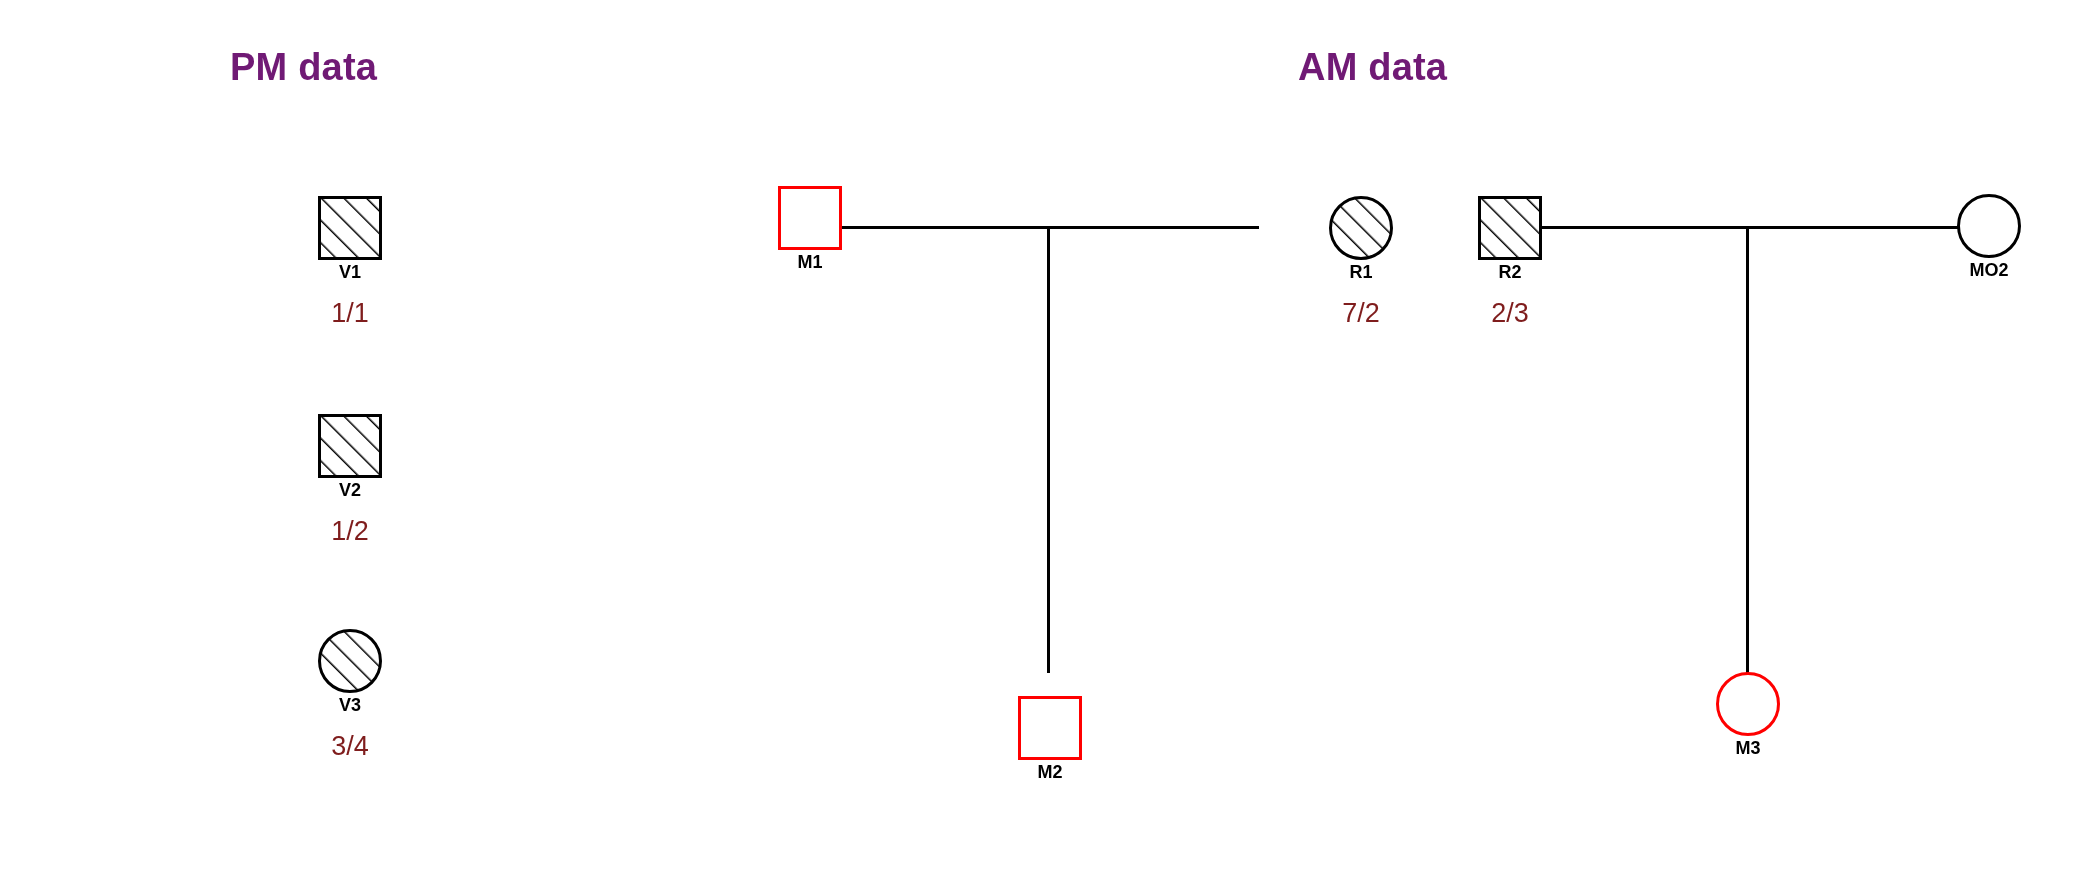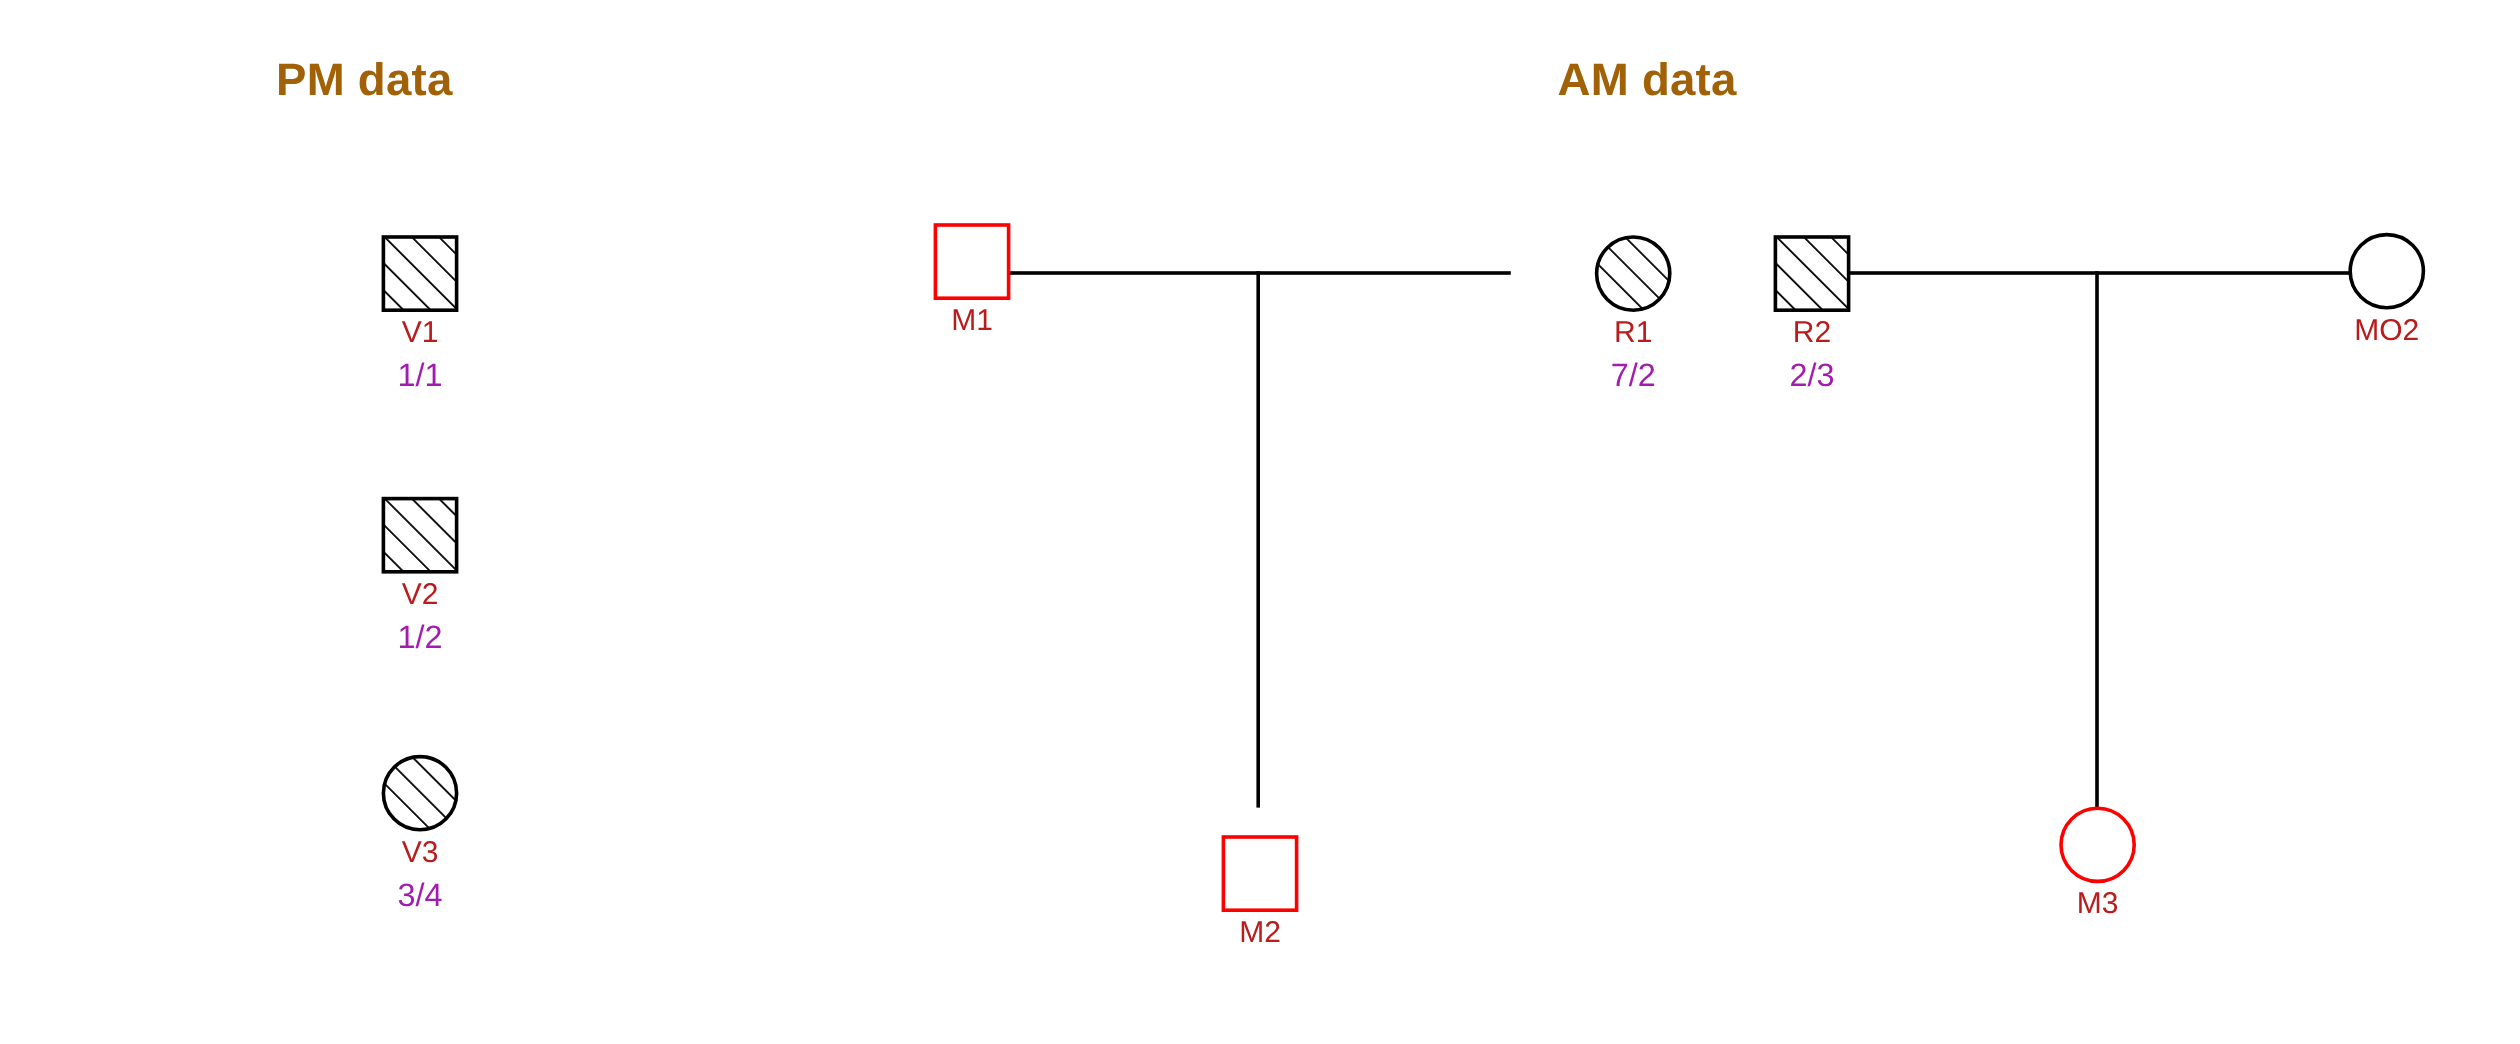--- a/index.html
+++ b/index.html
@@ -19,7 +19,7 @@
     position: absolute;
     font-size: 38px;
     font-weight: bold;
-    color: #a16207;
+    color: #701a75;
     white-space: nowrap;
     letter-spacing: 0.2px;
   }

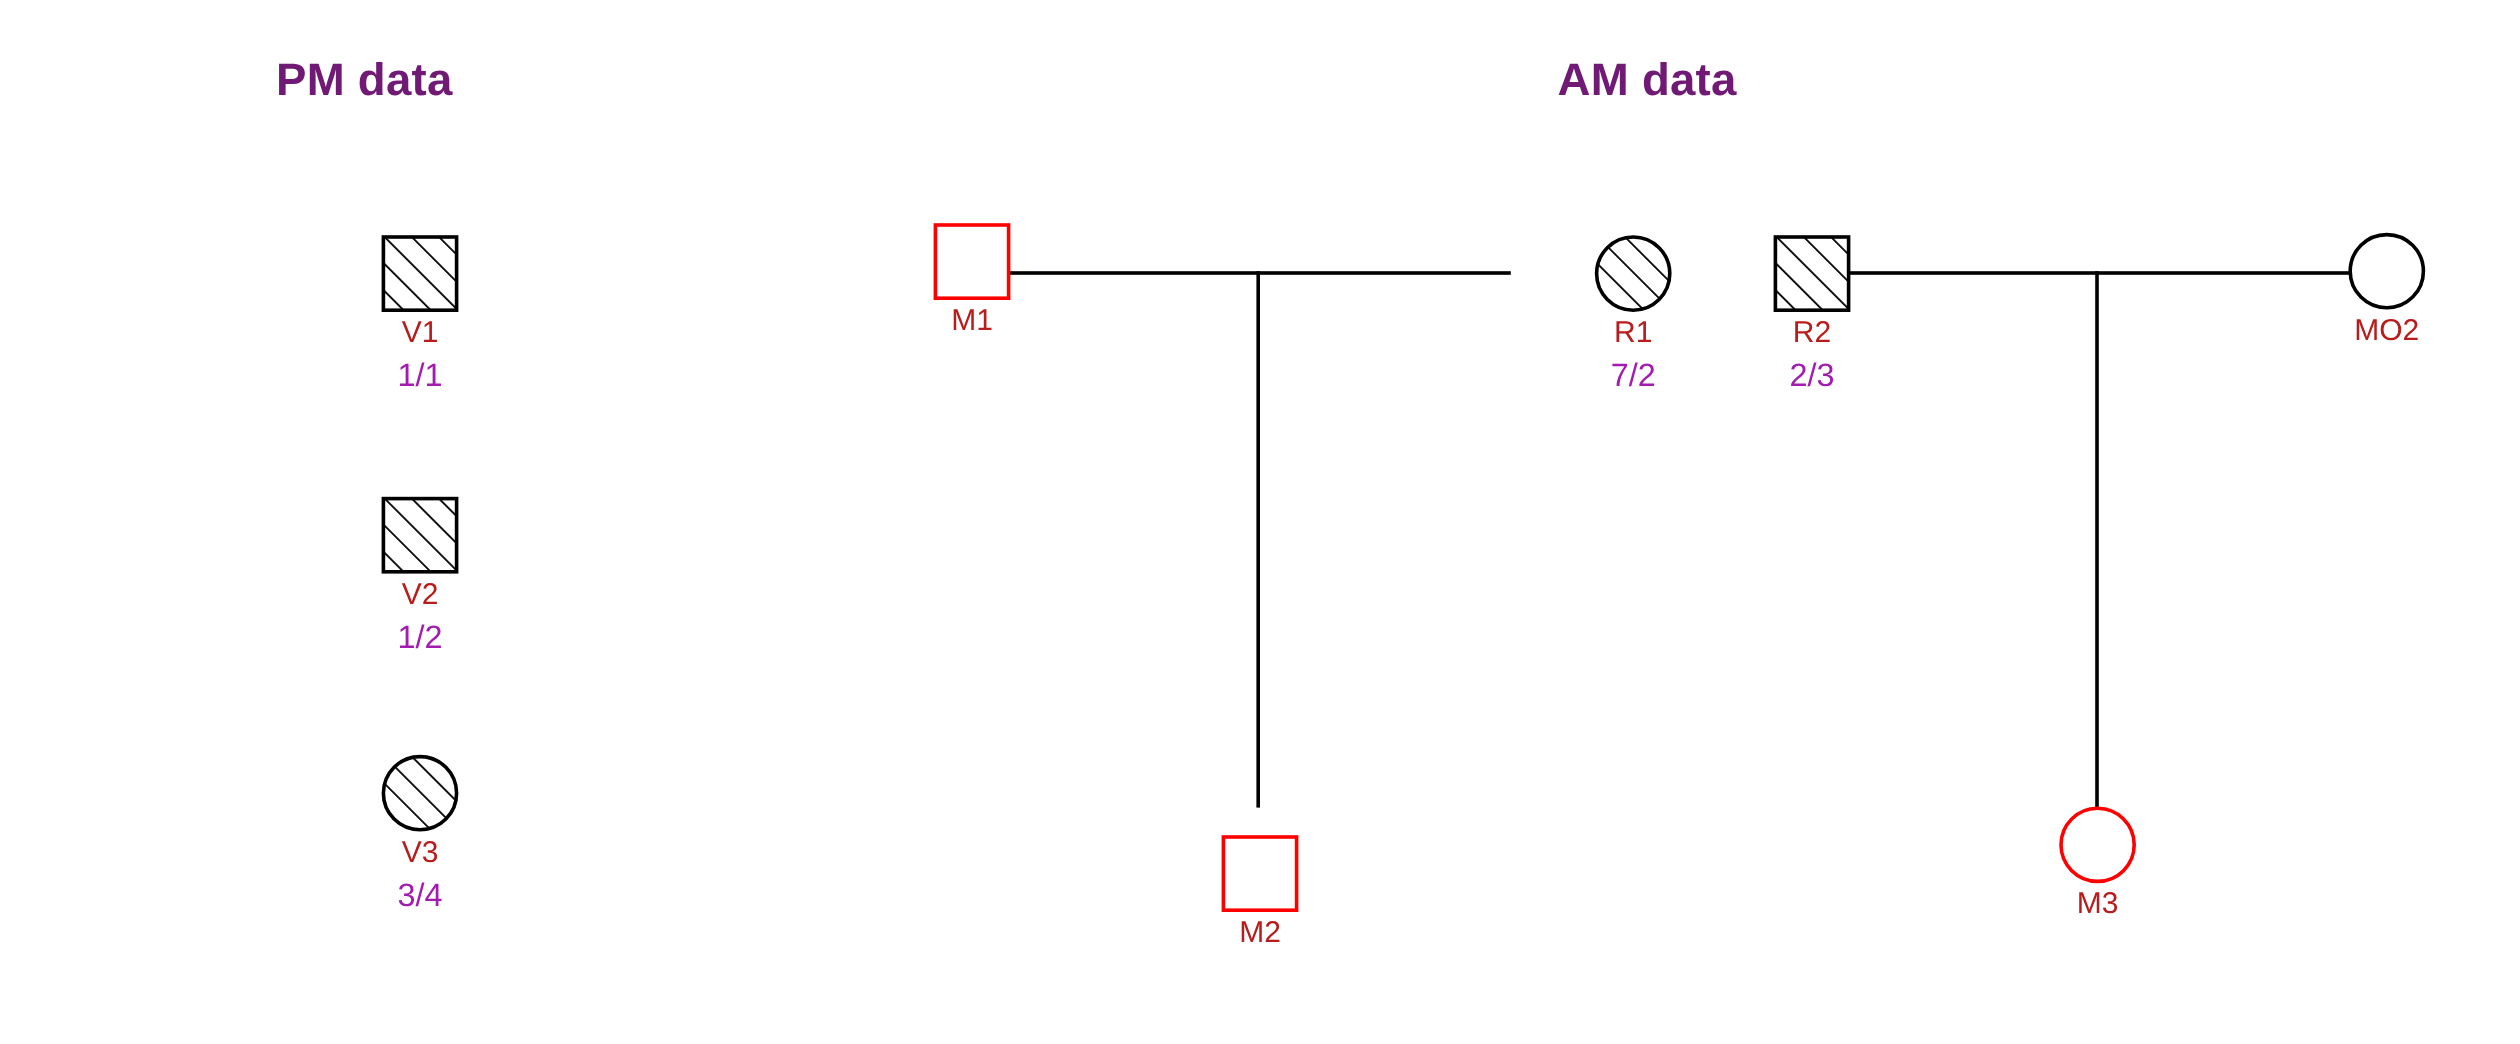--- a/index.html
+++ b/index.html
@@ -35,11 +35,12 @@
     top: 68px;
     left: 50%;
     transform: translateX(-50%);
-    font-size: 25px;
-    color: #b91c1c;
+    font-size: 18px;
+    color: #000000;
     white-space: nowrap;
     text-align: center;
     line-height: 1.22;
+    font-weight: bold;
   }
   .node-geno {
     position: absolute;

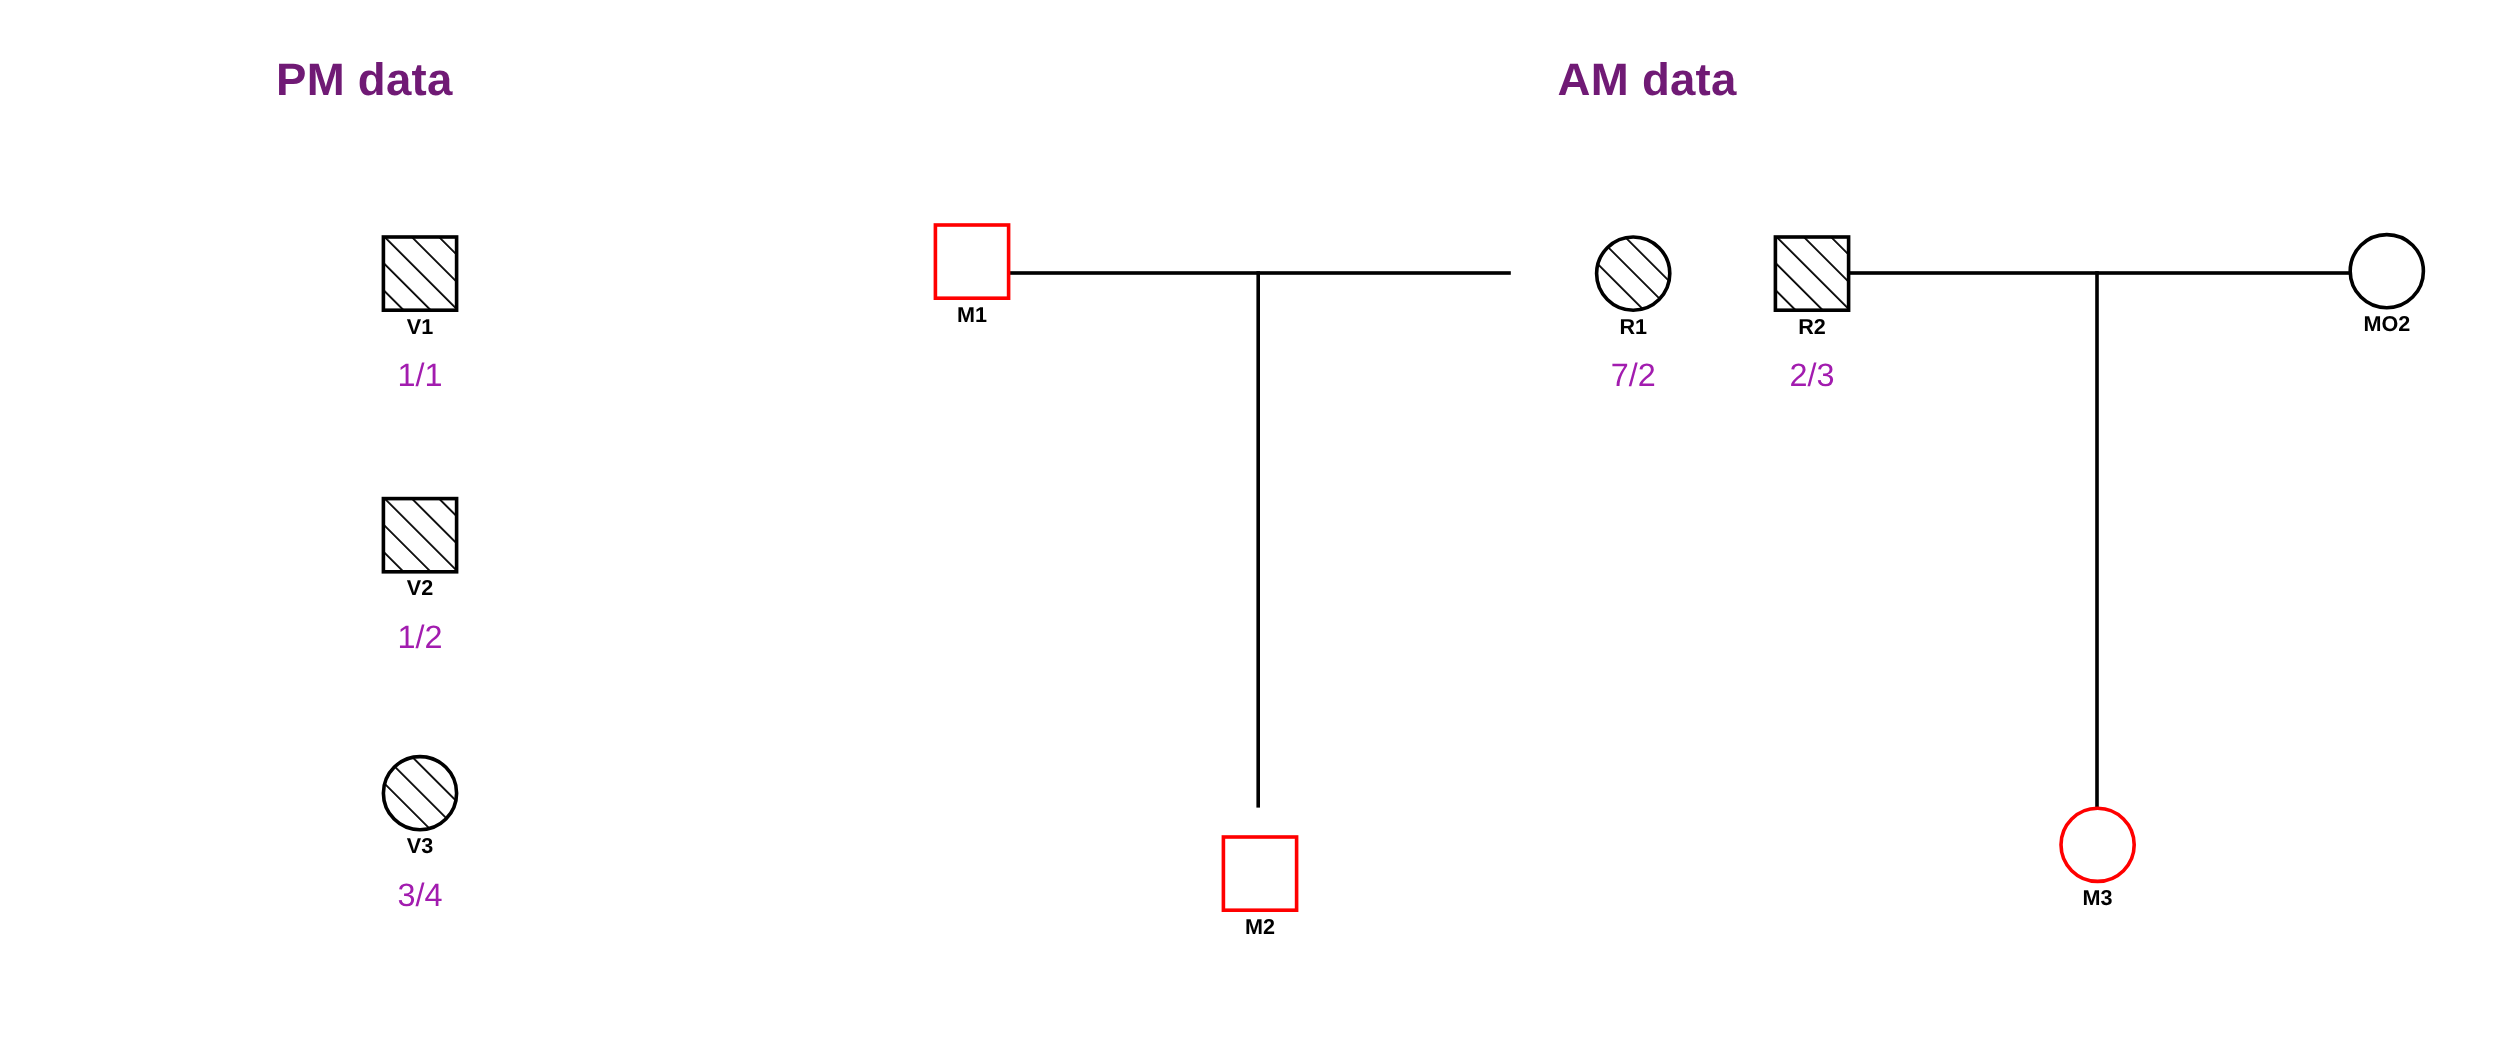--- a/index.html
+++ b/index.html
@@ -48,7 +48,7 @@
     left: 50%;
     transform: translateX(-50%);
     font-size: 27px;
-    color: #a21caf;
+    color: #7f1d1d;
     white-space: nowrap;
     text-align: center;
     line-height: 1.22;

